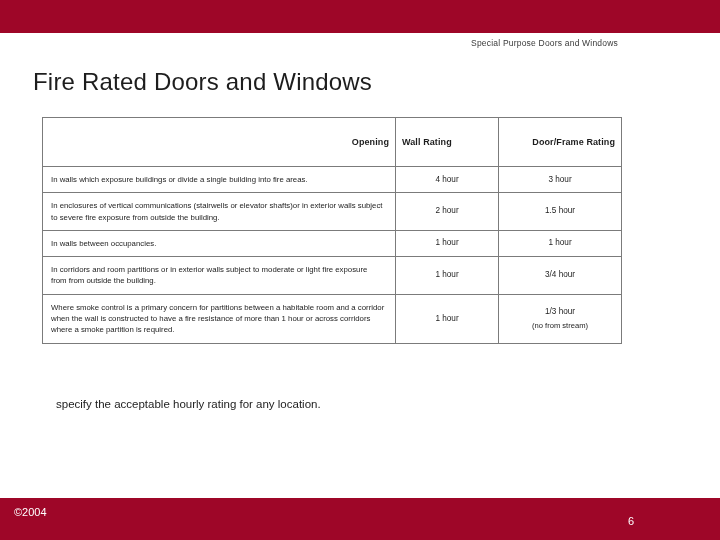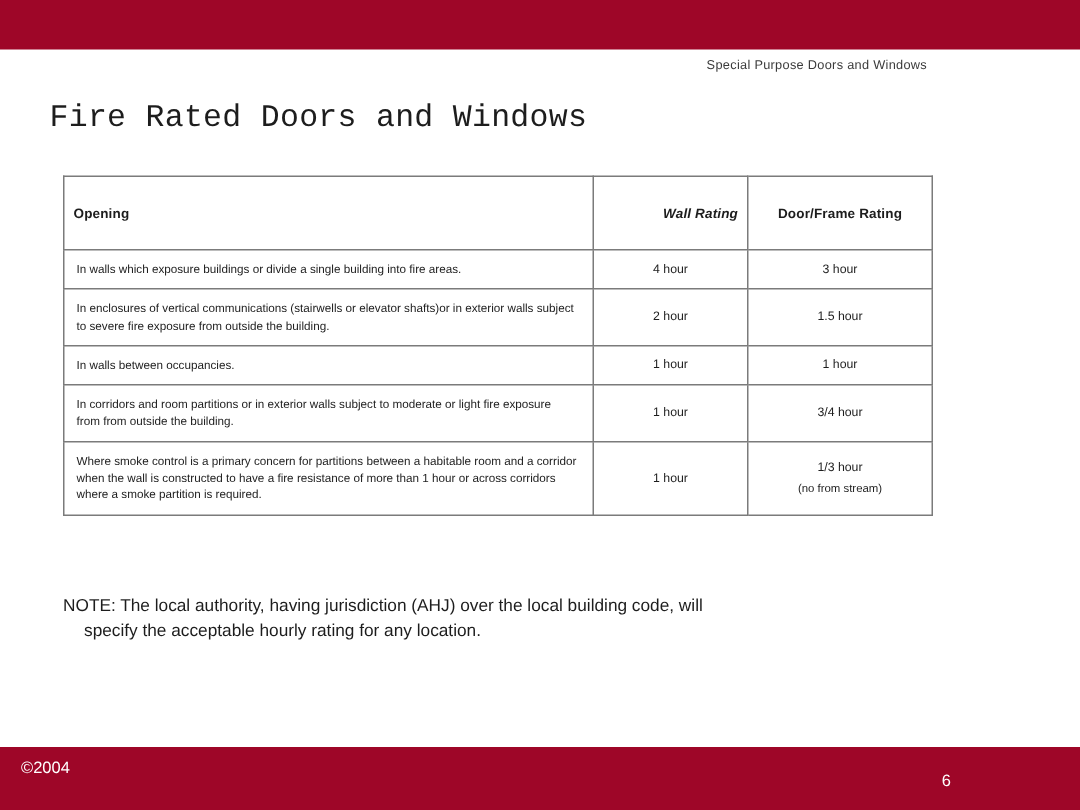--- a/index.html
+++ b/index.html
@@ -41,10 +41,9 @@
     position: absolute;
     top: 68px;
     left: 33px;
-    font-size: 21px;
+    font-size: 24px;
     color: #1d1d1d;
     letter-spacing: 0.2px;
-    font-family: Liberation Mono, monospace;
   }
   table.fire-table {
     position: absolute;

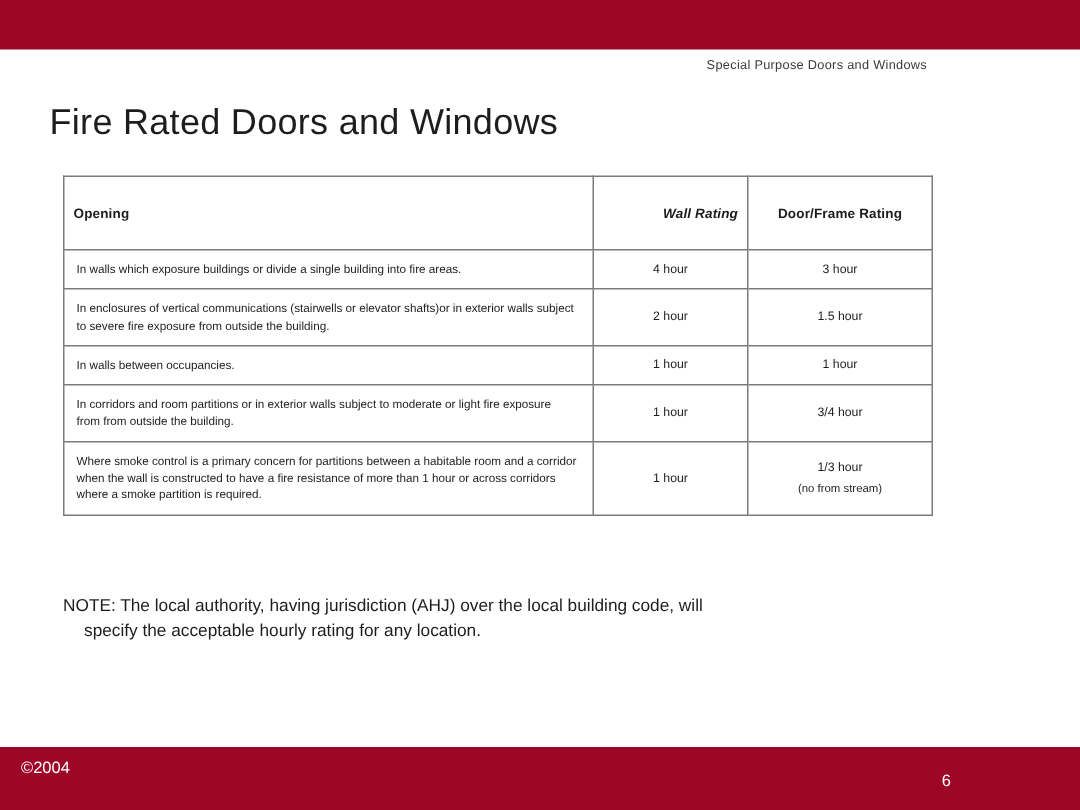--- a/index.html
+++ b/index.html
@@ -67,7 +67,7 @@
     letter-spacing: 0.1px;
   }
   th.col-opening {
-    text-align: left;
+    text-align: right;
     padding-left: 8px;
     width: 340px;
   }

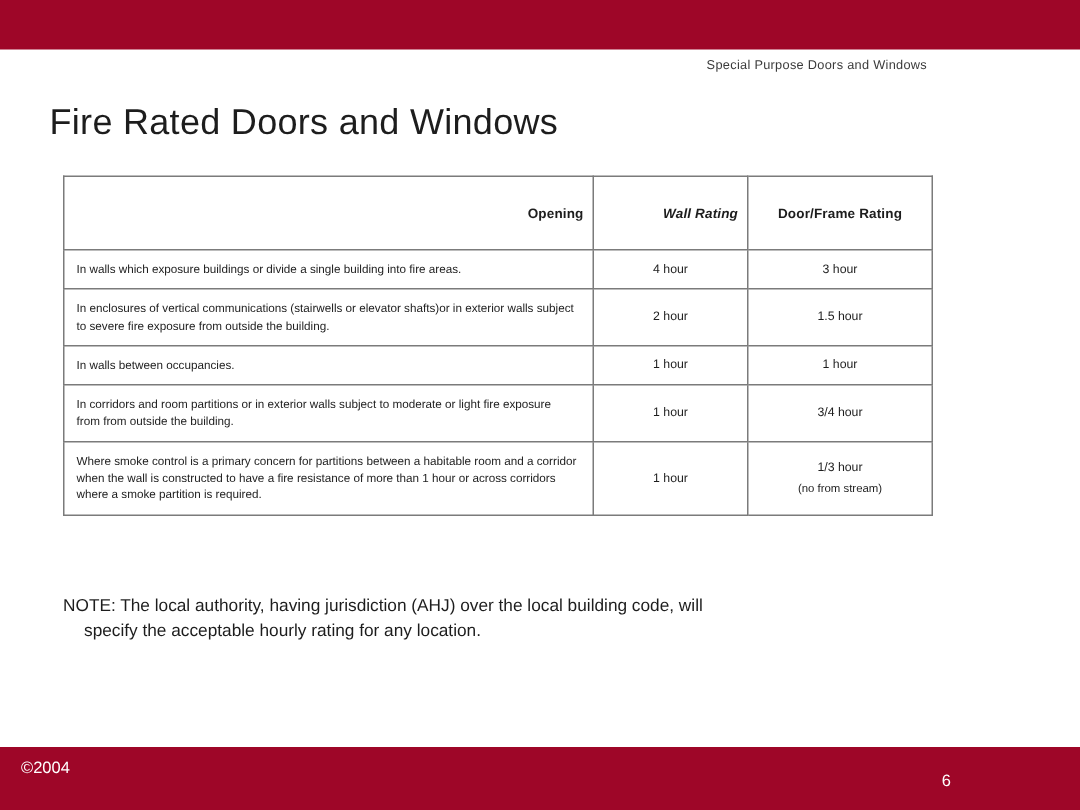--- a/index.html
+++ b/index.html
@@ -72,9 +72,8 @@
     width: 340px;
   }
   th.col-wall {
-    text-align: right;
+    text-align: left;
     width: 90px;
-    font-style: italic;
   }
   th.col-door {
     text-align: center;

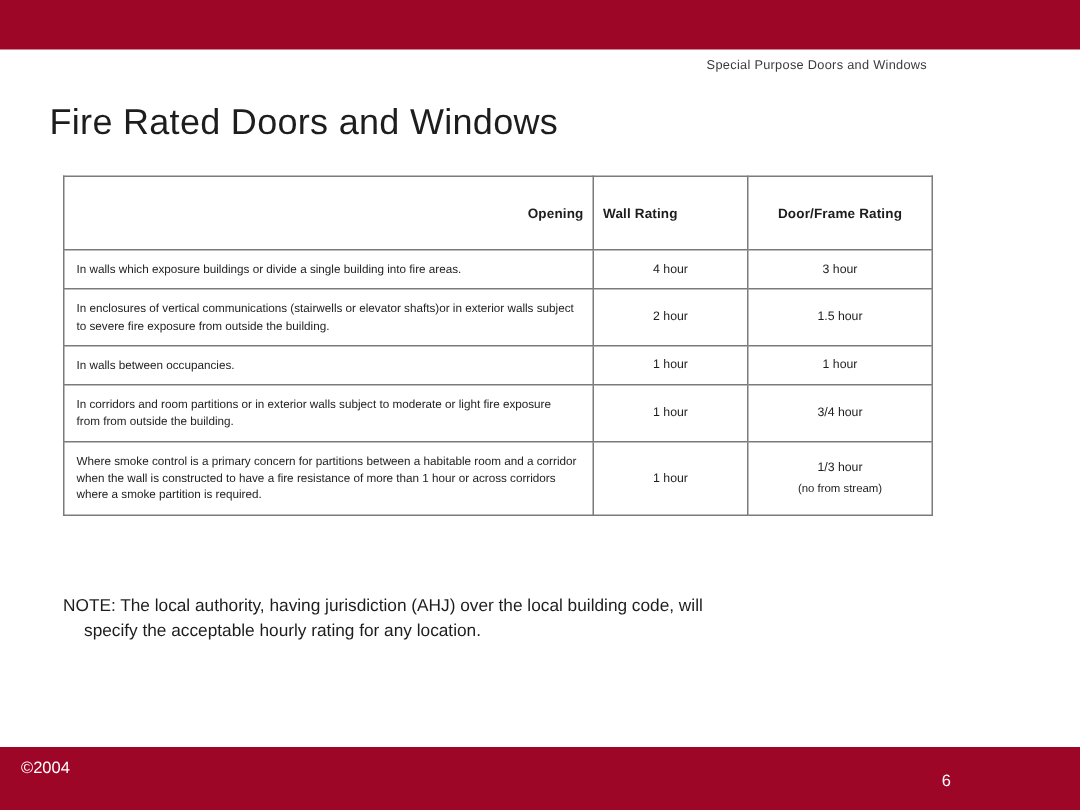--- a/index.html
+++ b/index.html
@@ -76,7 +76,7 @@
     width: 90px;
   }
   th.col-door {
-    text-align: center;
+    text-align: right;
     width: 110px;
   }
   td.opening-cell {

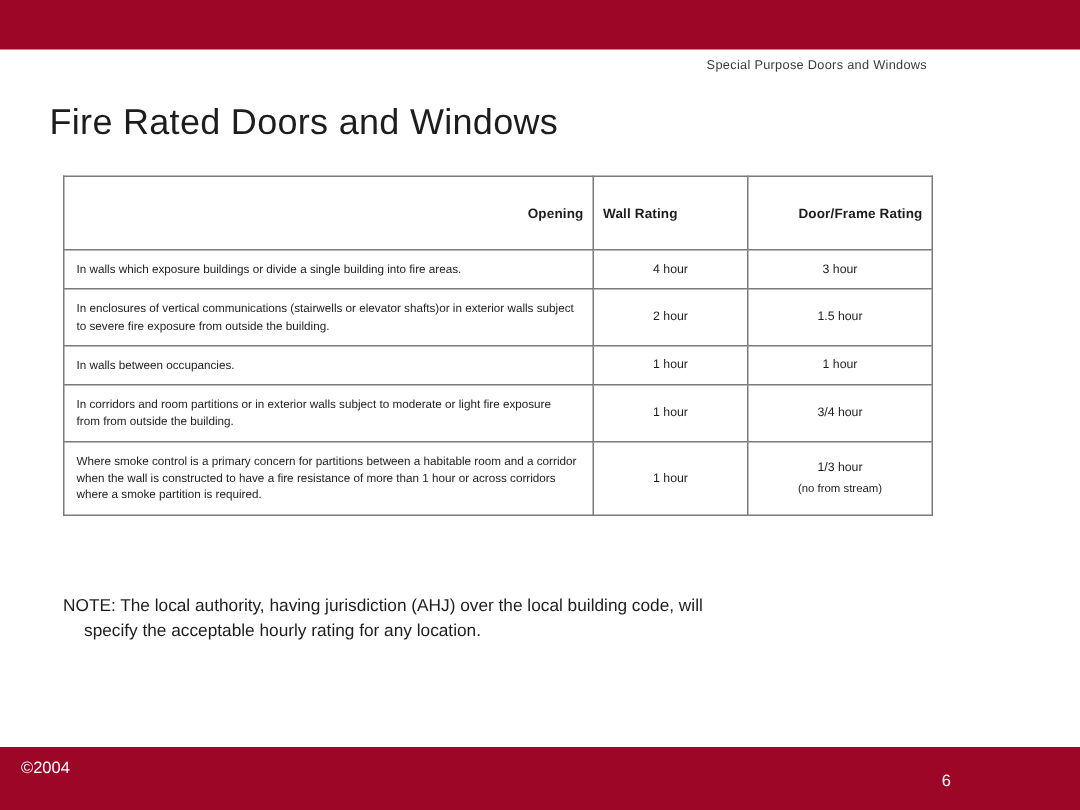--- a/index.html
+++ b/index.html
@@ -182,7 +182,6 @@
   </table>
 
   <div class="note">
-    <span>NOTE:  The local authority, having jurisdiction (AHJ) over the local building code, will</span>
     <span class="indent">specify the acceptable hourly rating for any location.</span>
   </div>
 

